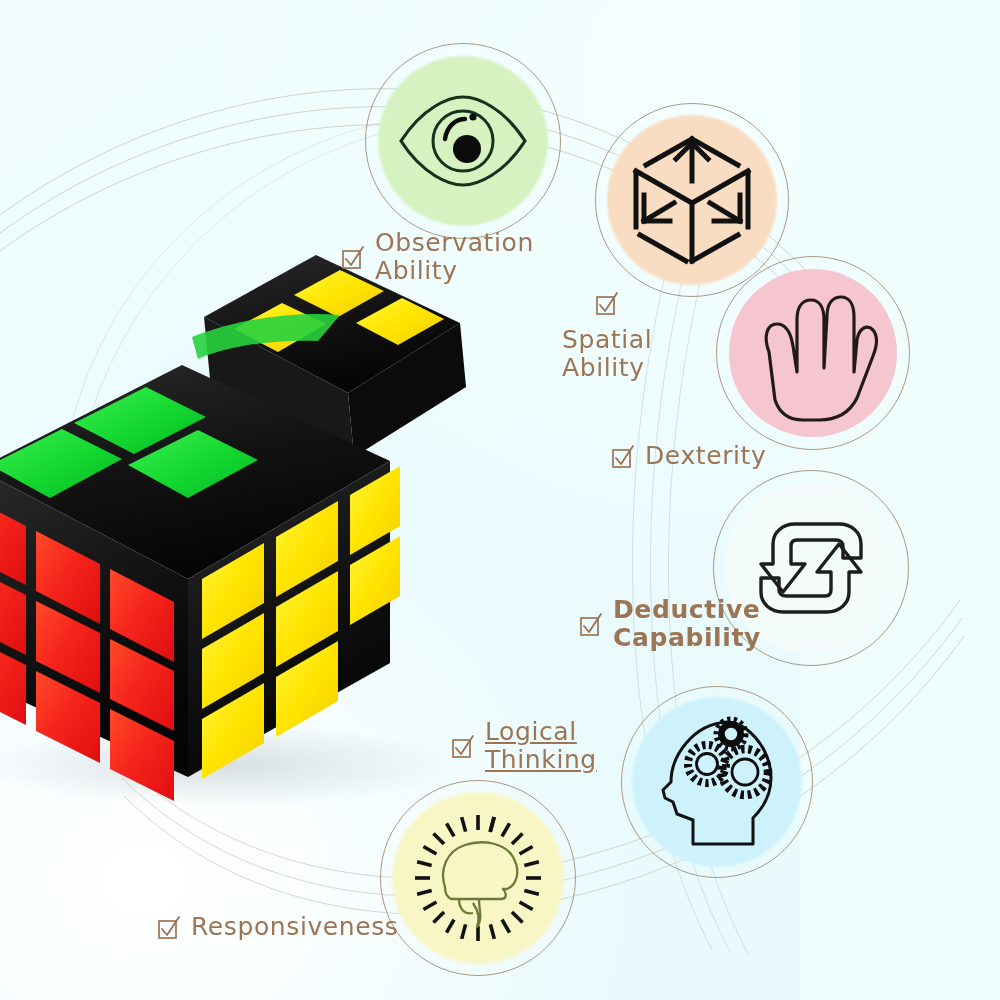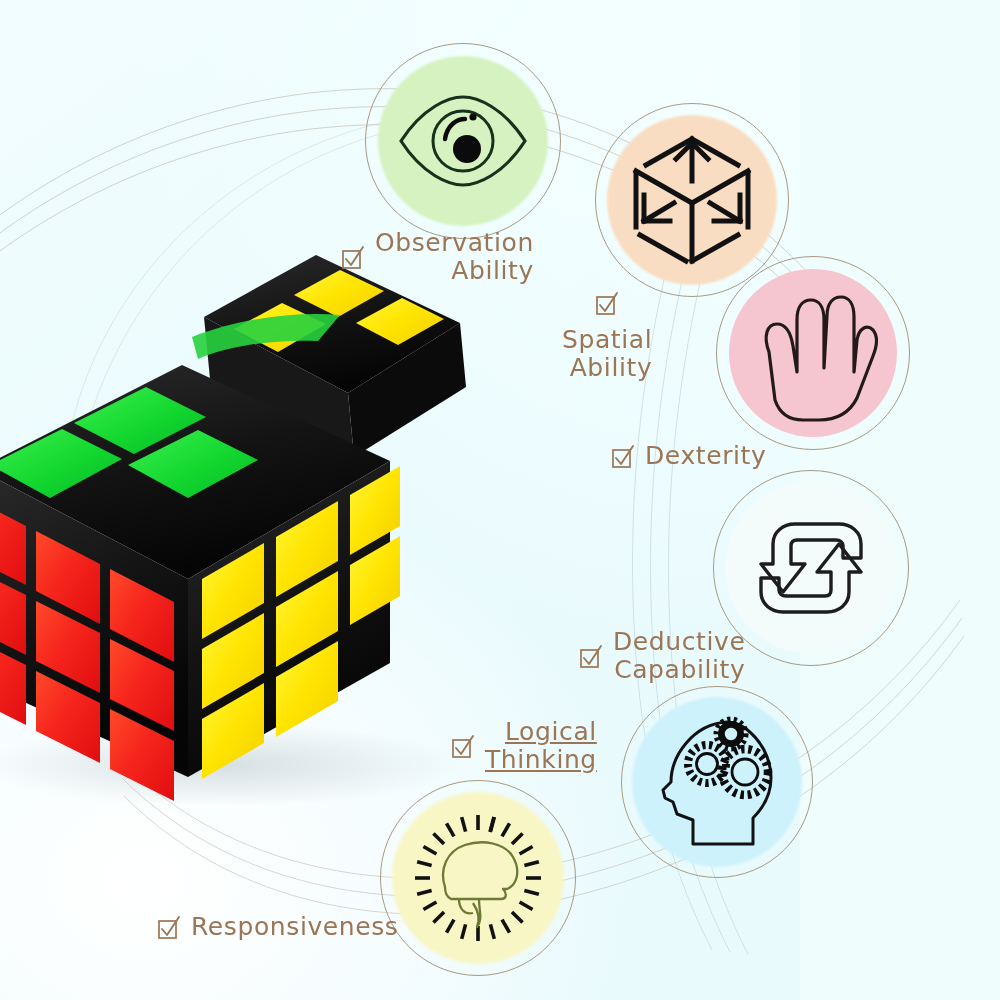--- a/index.html
+++ b/index.html
@@ -15,7 +15,6 @@
       radial-gradient(ellipse 700px 600px at 18% 88%, #ffffff 0%, rgba(255,255,255,0.55) 38%, rgba(255,255,255,0) 70%),
       radial-gradient(ellipse 900px 900px at 88% 8%, #f4ffff 0%, rgba(244,255,255,0) 65%),
       linear-gradient(145deg,#f2fdfe 0%, #eafbfd 45%, #e9fafd 100%);
-    text-align: right;
   }
 
   

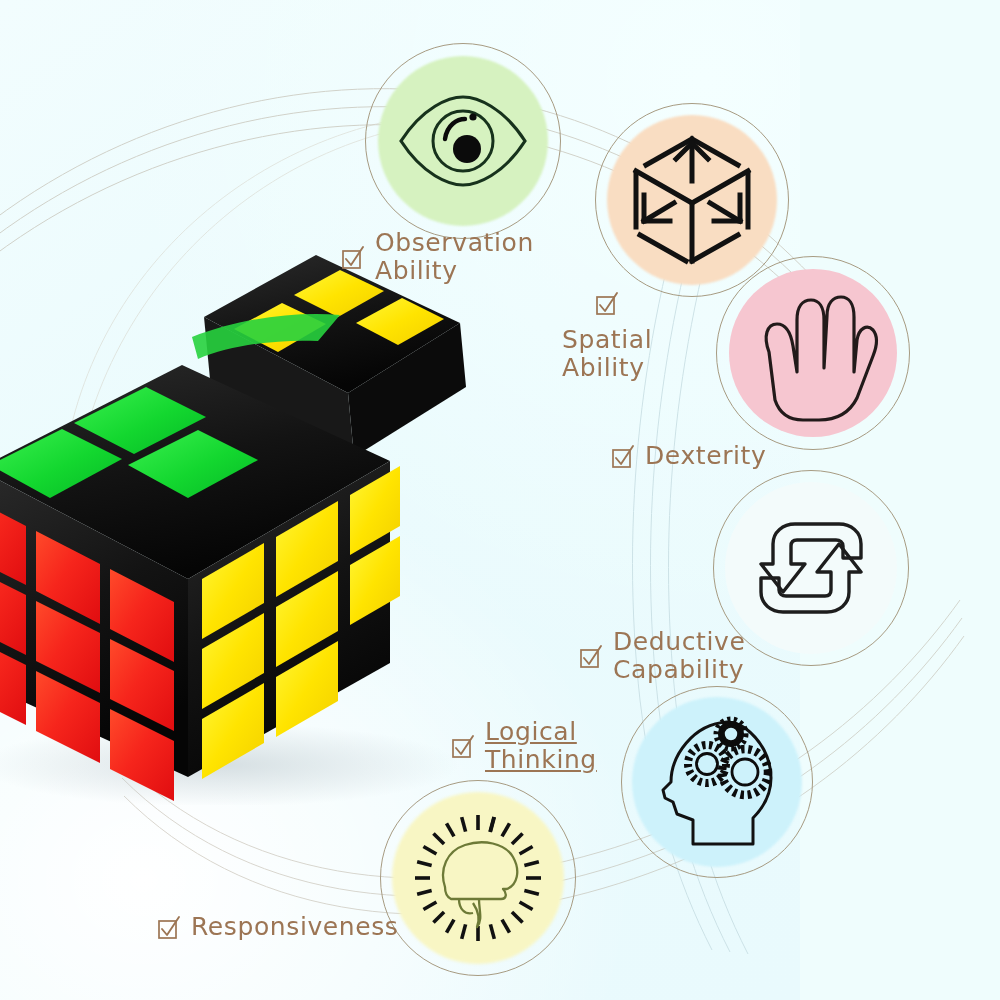--- a/index.html
+++ b/index.html
@@ -329,7 +329,7 @@
     <span class="txt">Dexterity</span>
   </div>
 
-  <div class="label" style="left:578px;top:628px;">
+  <div class="label" style="left:578px;top:596px;font-weight:bold;">
     <svg class="chk" width="26" height="26" viewBox="0 0 26 26">
       <rect x="3" y="6" width="17" height="17" fill="none" stroke="#9c7554" stroke-width="1.7"></rect>
       <path d="M6,14 L11,20 L23,2" fill="none" stroke="#9c7554" stroke-width="1.9" stroke-linecap="round" stroke-linejoin="round"></path>

